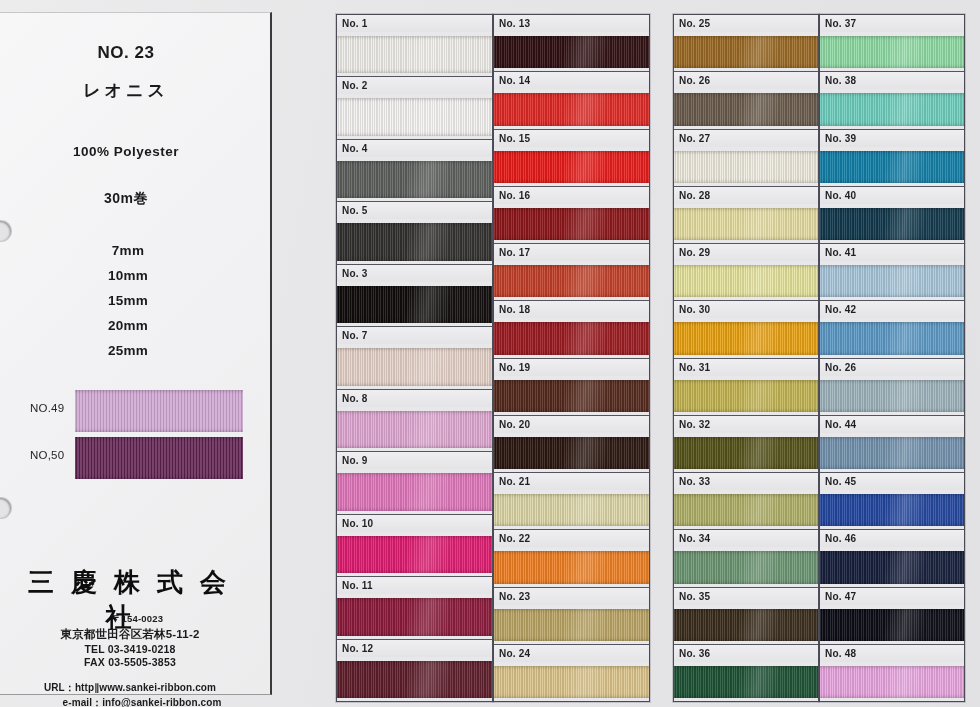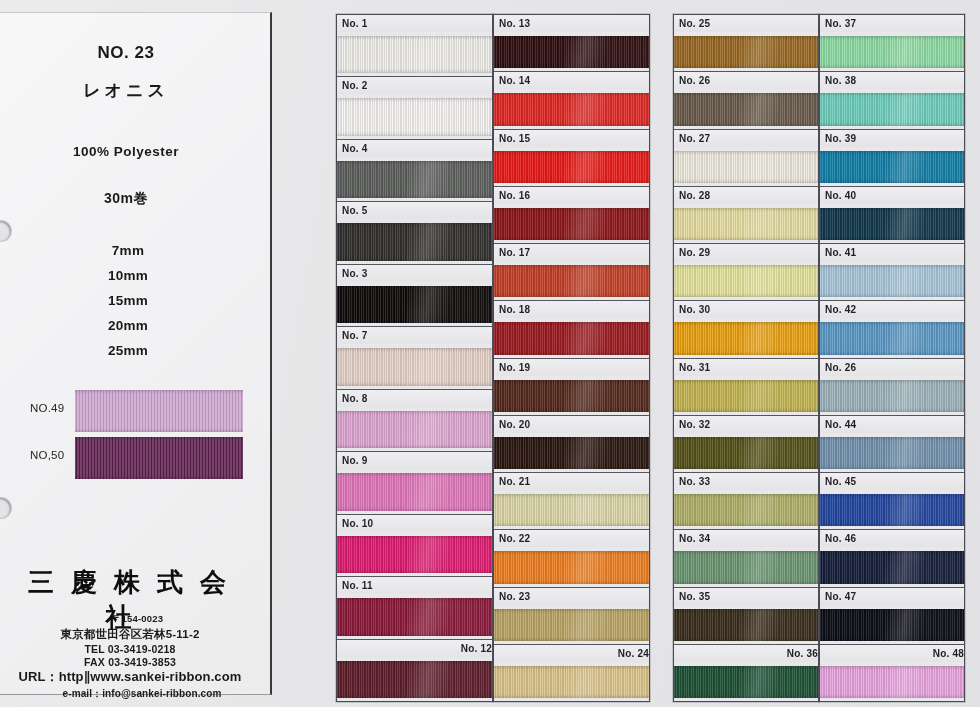--- a/index.html
+++ b/index.html
@@ -96,7 +96,7 @@
     border-bottom:1px solid #54545e;
     box-sizing:border-box;position:relative;overflow:hidden;
   }
-  .swatch-cell:last-child{border-bottom:none;text-align:right;}
+  .swatch-cell:last-child{border-bottom:none;}
   .swatch-label{
     height:17px;line-height:17px;
     background:linear-gradient(180deg,#efeff1,#e4e4e7);

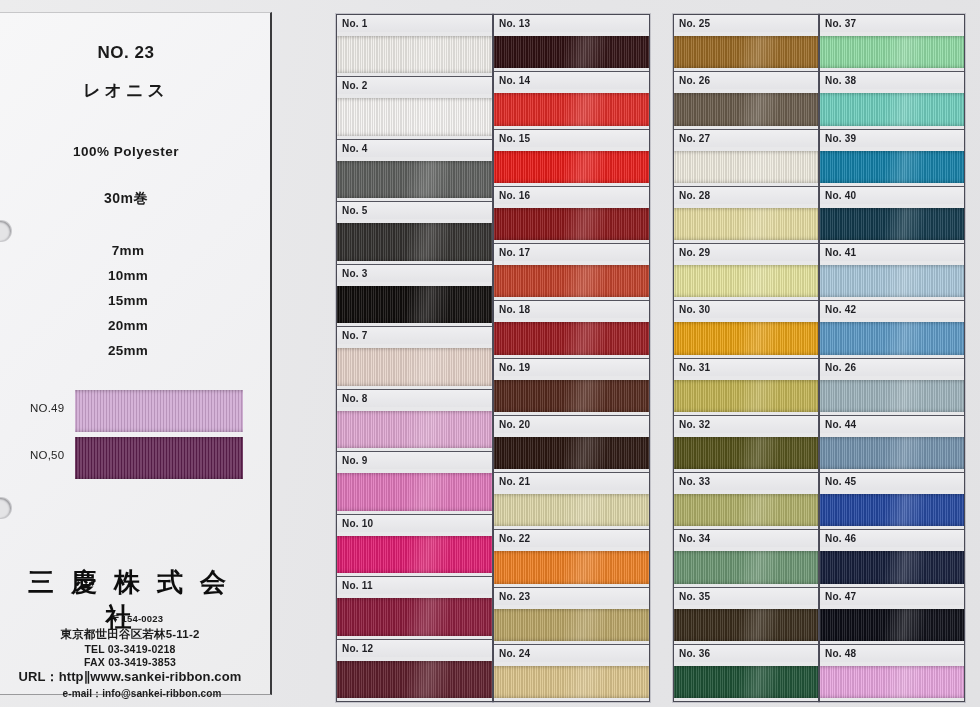--- a/index.html
+++ b/index.html
@@ -163,7 +163,7 @@
       <div class="a1">〒154-0023</div>
       <div class="a2">東京都世田谷区若林5-11-2</div>
       <div class="a3">TEL  03-3419-0218</div>
-      <div class="a4">FAX  03-3419-3853</div>
+      <div class="a4">FAX  03-5505-3853</div>
       <div class="a5">URL：http∥www.sankei-ribbon.com</div>
       <div class="a6">e-mail：info@sankei-ribbon.com</div>
     </div>

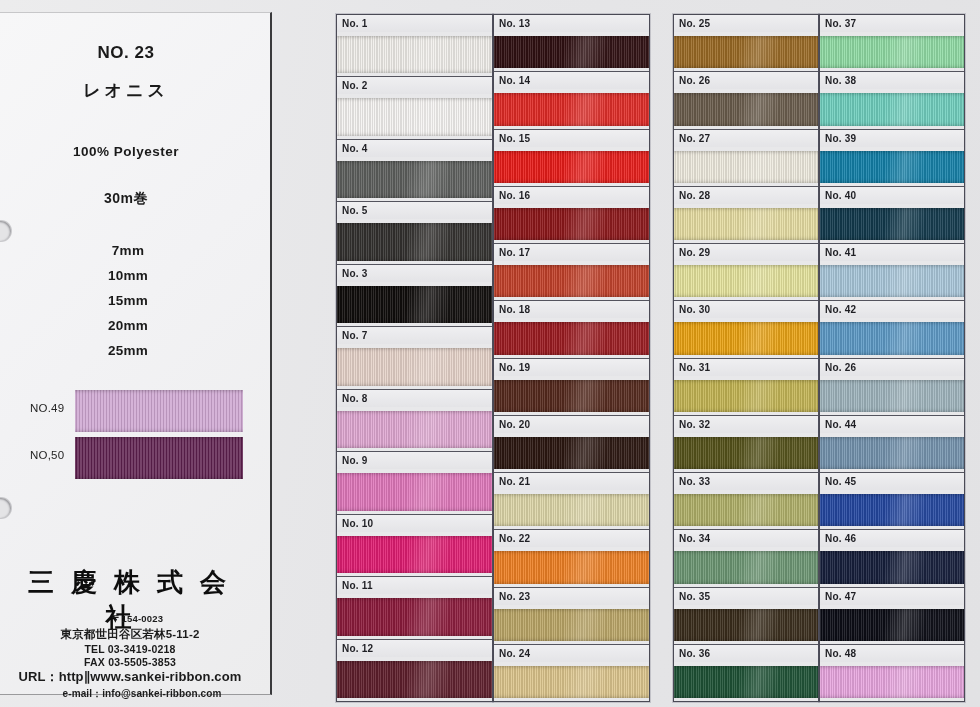--- a/index.html
+++ b/index.html
@@ -69,7 +69,7 @@
   #addr .a1{font-size:9.5px;font-weight:700;letter-spacing:.2px;padding-left:15px;}
   #addr .a2{font-size:11.5px;font-weight:700;letter-spacing:.2px;margin-top:1px;}
   #addr .a3,#addr .a4{font-size:10.5px;font-weight:700;letter-spacing:.2px;margin-top:1px;}
-  #addr .a5{font-size:13px;font-weight:700;letter-spacing:.1px;margin-top:0;}
+  #addr .a5{font-size:10px;font-weight:700;letter-spacing:.1px;margin-top:13px;}
   #addr .a6{font-size:10px;font-weight:700;letter-spacing:.1px;margin-top:1px;padding-left:24px;}
 
   

